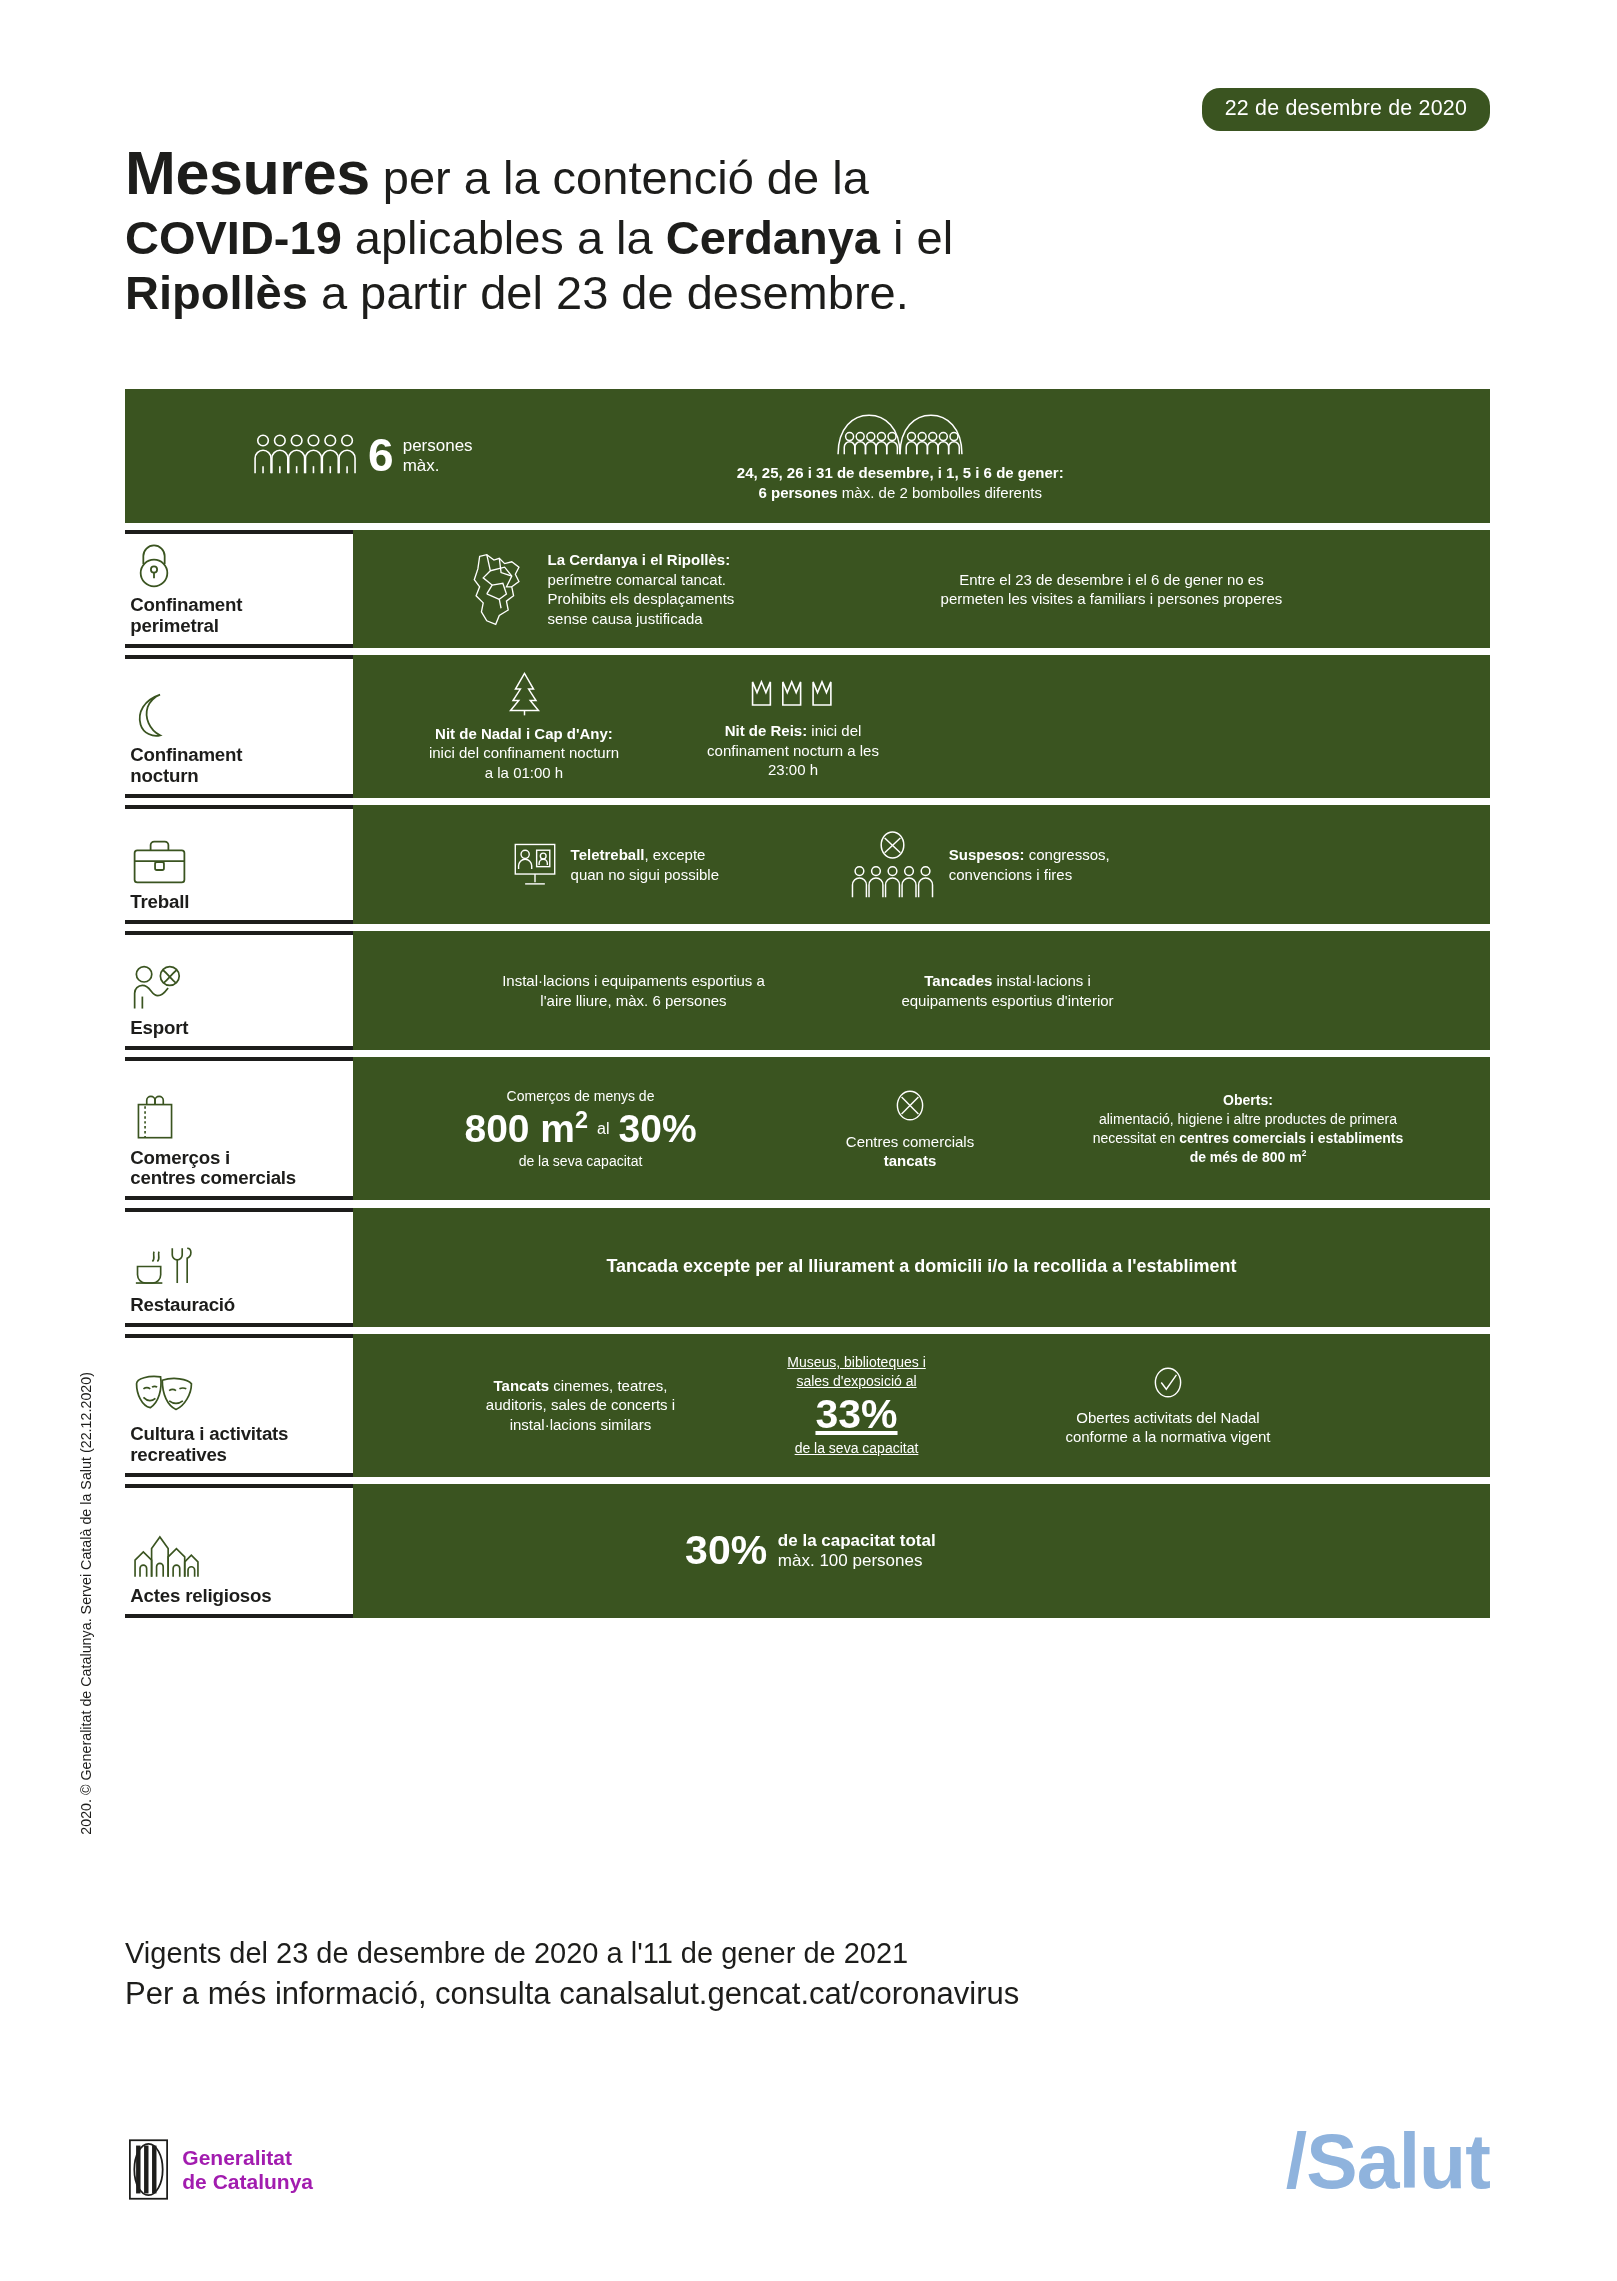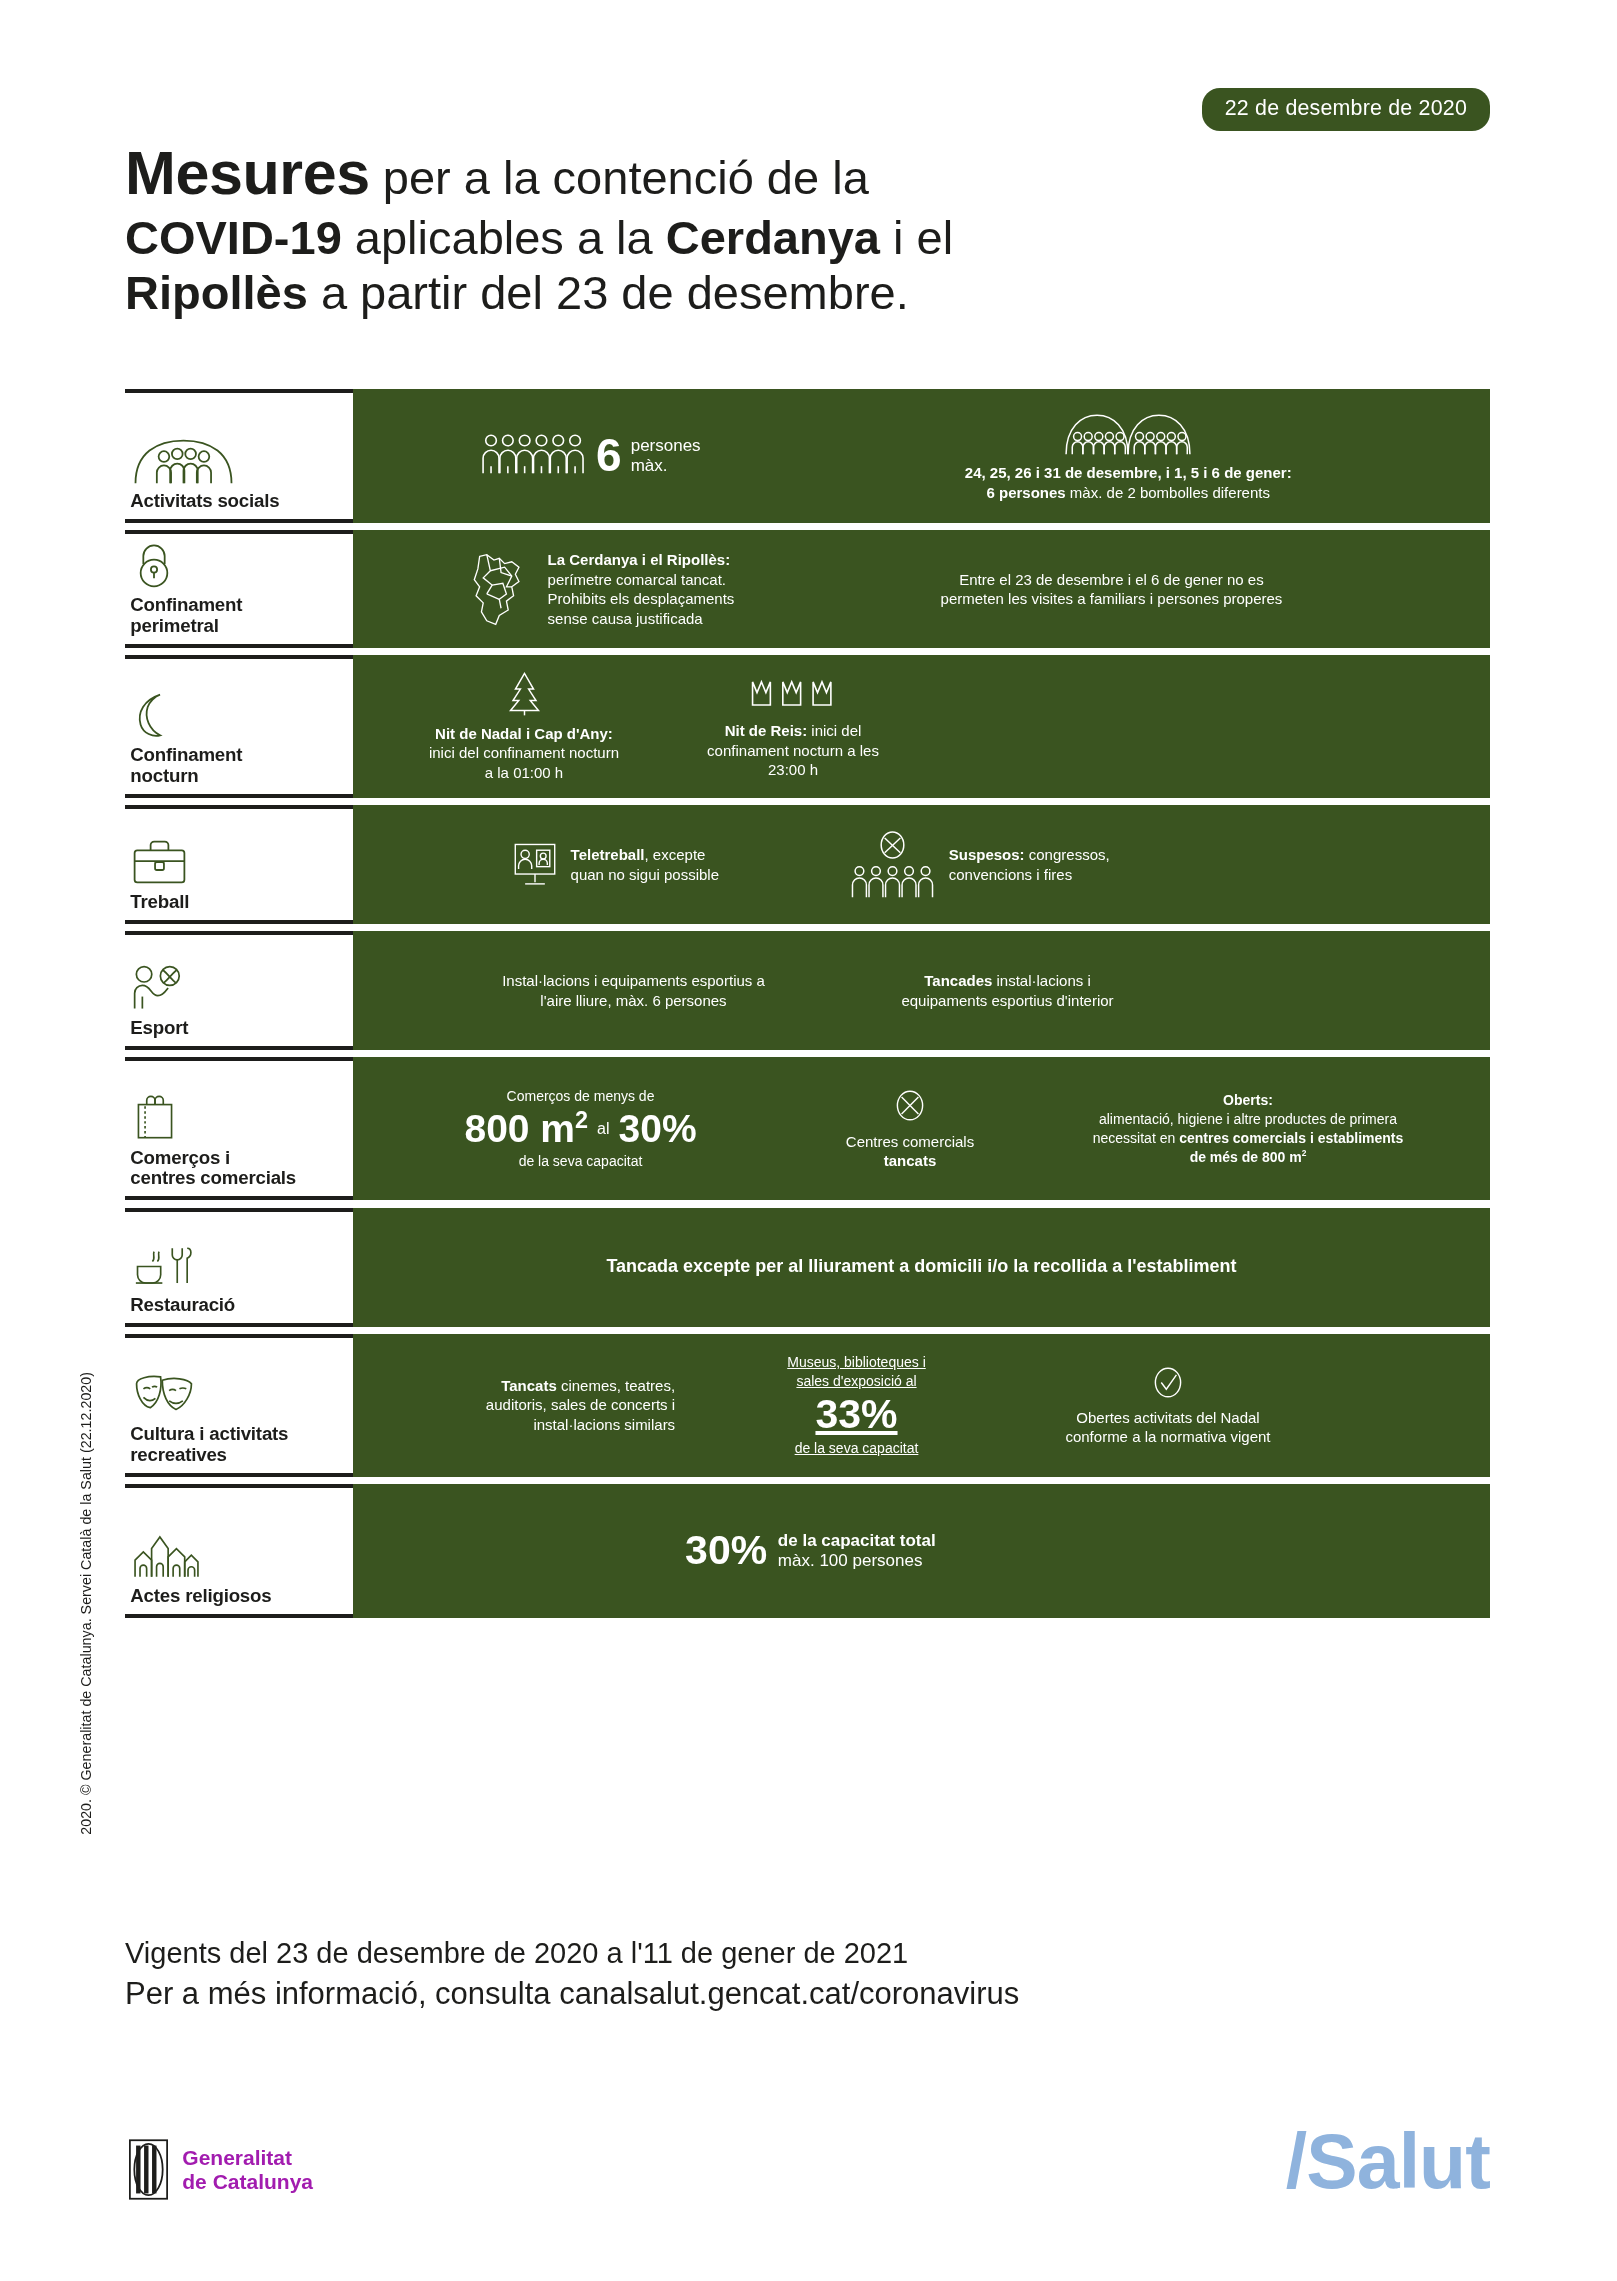--- a/index.html
+++ b/index.html
@@ -161,24 +161,6 @@
   <div class="table">
 
     <div class="row r-social" style="height:134px">
-      <div class="cat">
-        <div class="cat-ico">
-          <svg width="107" height="48" viewBox="0 0 120 54" fill="none" stroke="#3a5420" stroke-width="2">
-            <path d="M6 52 C6 18 30 4 60 4 C90 4 114 18 114 52"></path>
-            <g>
-              <circle cx="38" cy="22" r="6"></circle>
-                <circle cx="53" cy="19" r="6"></circle>
-                <circle cx="68" cy="19" r="6"></circle>
-                <circle cx="83" cy="22" r="6"></circle>
-              <path d="M30 52 v-12 a8 8 0 0 1 16 0 v12"></path>
-                <path d="M45 52 v-14 a8 8 0 0 1 16 0 v14"></path>
-              <path d="M60 52 v-14 a8 8 0 0 1 16 0 v14"></path>
-                <path d="M75 52 v-12 a8 8 0 0 1 16 0 v12"></path>
-            </g>
-          </svg>
-        </div>
-        <div class="cat-label">Activitats socials</div>
-      </div>
       <div class="green">
         <div class="cell c1">
           <div class="numline">

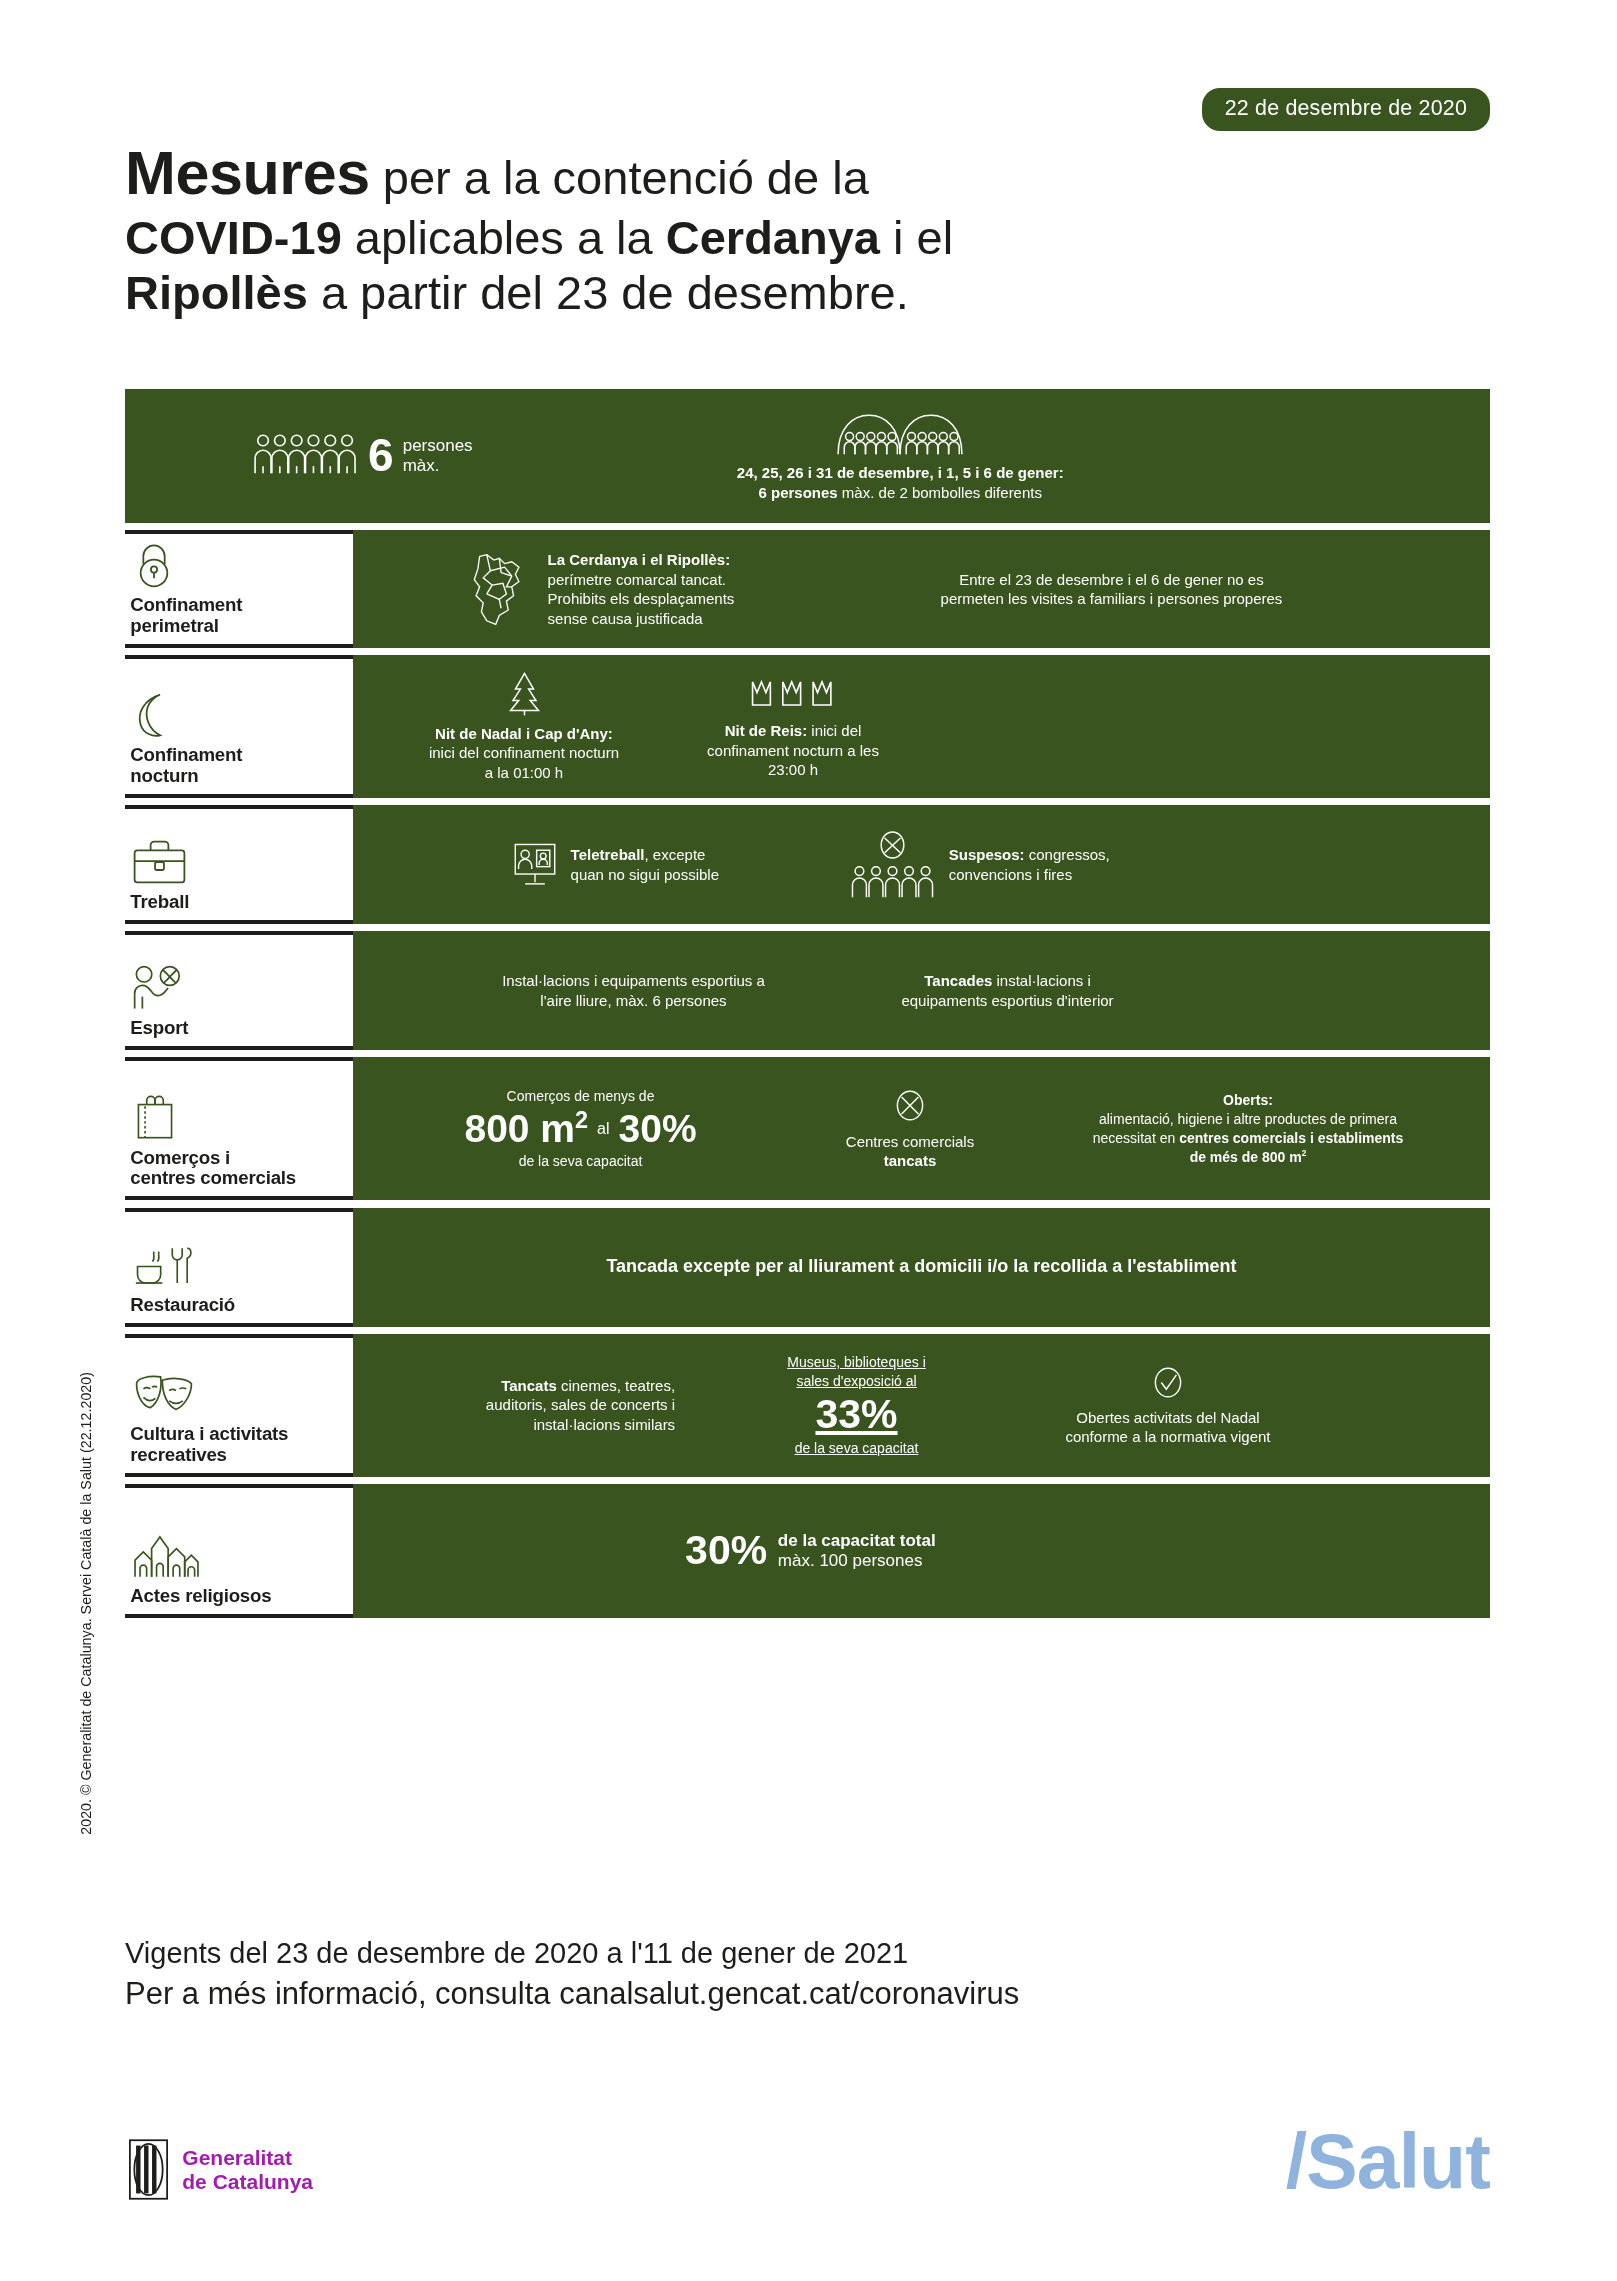--- a/index.html
+++ b/index.html
@@ -118,7 +118,7 @@
   .r-rest .green { justify-content: center; }
 
   .r-cult .green { justify-content: flex-start; }
-  .r-cult .c1 { margin-left: 98px; width: 223px; text-align: right; }
+  .r-cult .c1 { margin-left: 98px; width: 223px; }
   .r-cult .c2 { margin-left: 62px; width: 205px; text-decoration: underline; }
   .r-cult .c3 { margin-left: 80px; width: 258px; }
 

